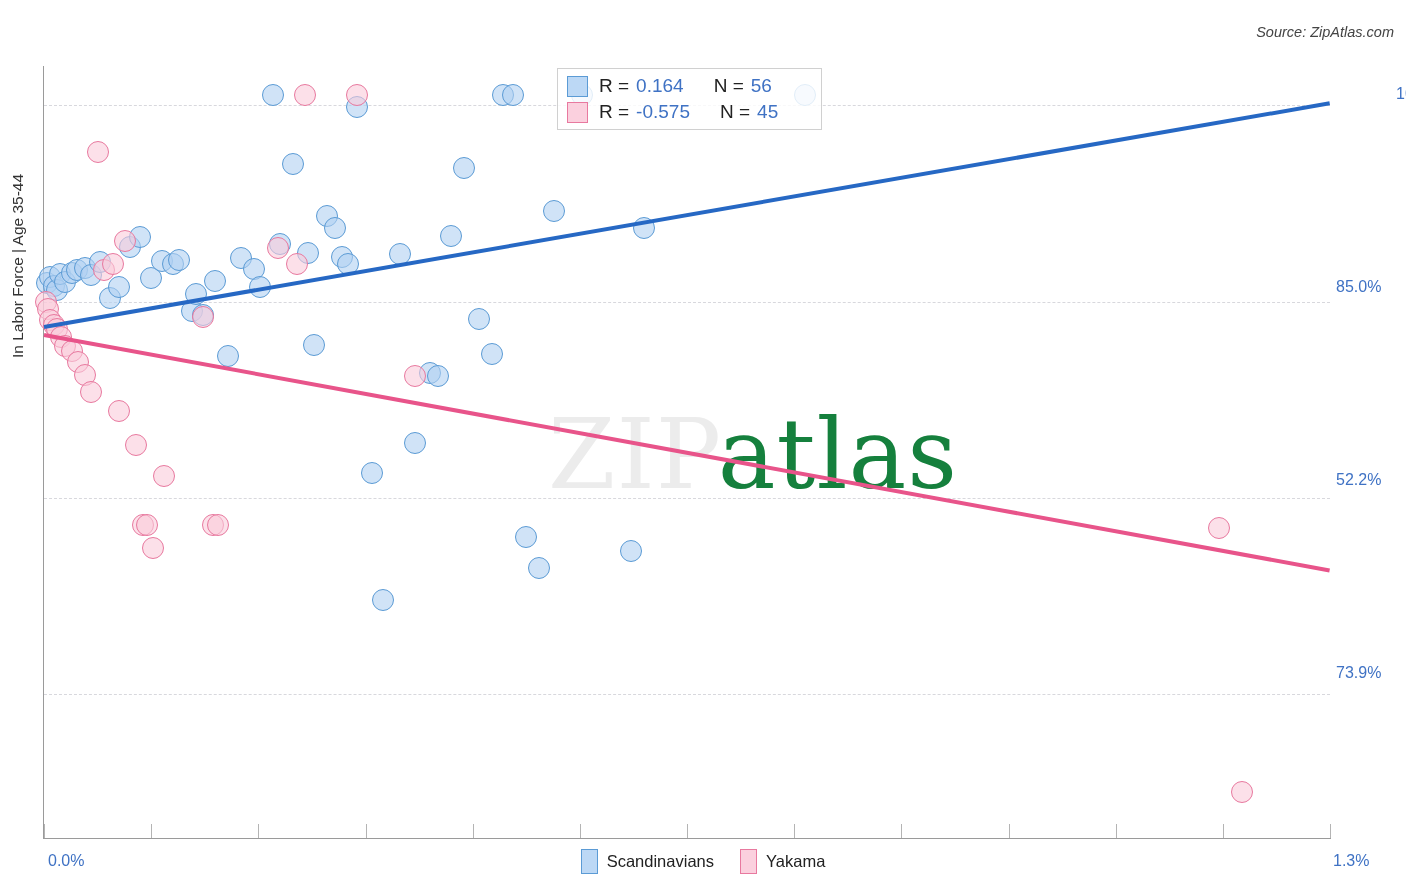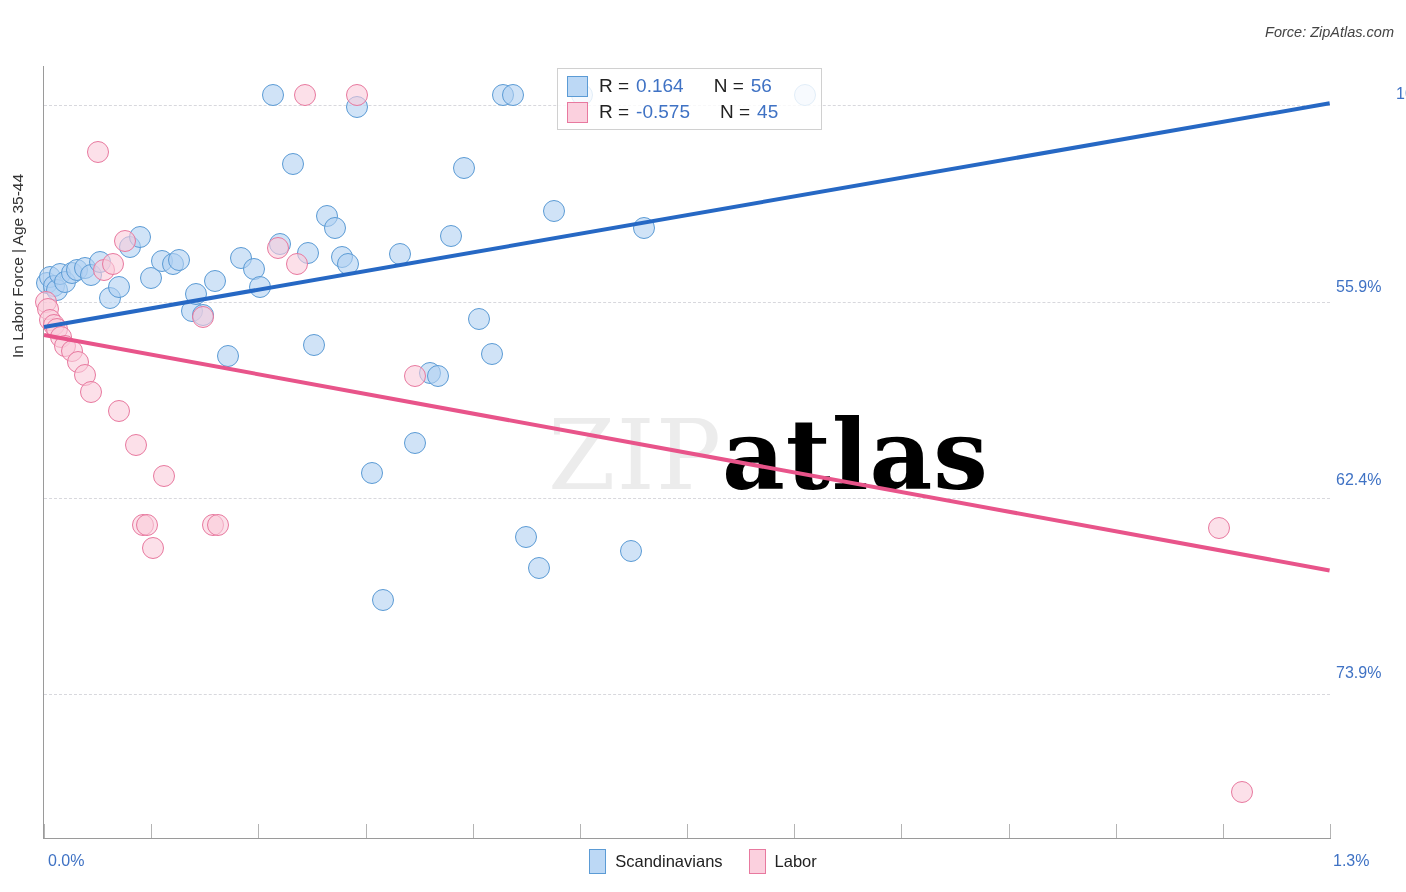--- a/index.html
+++ b/index.html
@@ -207,7 +207,7 @@
 
 <div id="chart-root">
 
-  <div class="chart-source">Force: ZipAtlas.com</div>
+  <div class="chart-source">Source: ZipAtlas.com</div>
 
   <div class="y-axis-title">In Labor Force | Age 35-44</div>
 

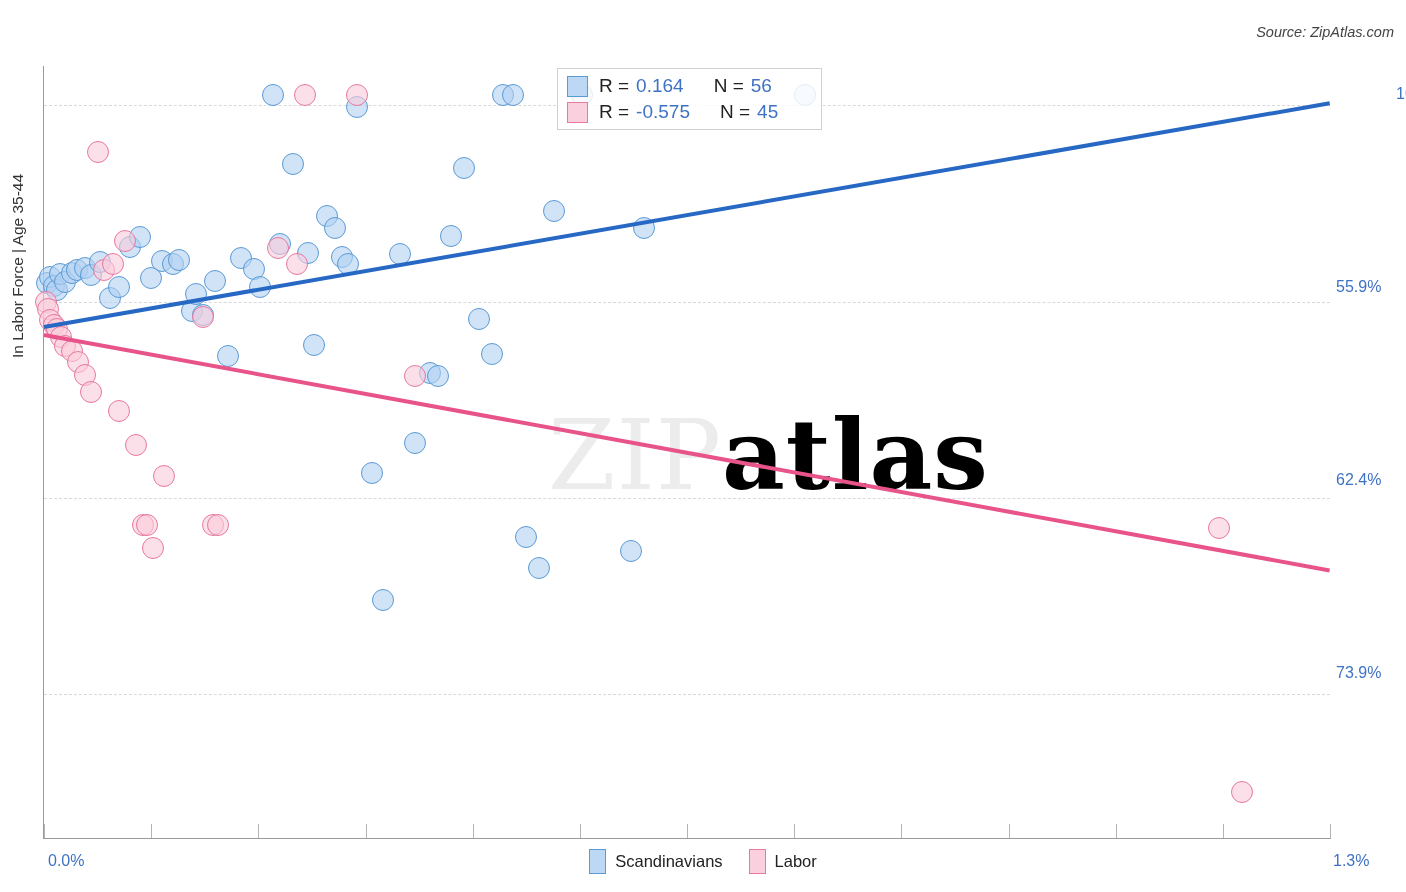--- a/index.html
+++ b/index.html
@@ -336,7 +336,7 @@
     </div>
   <div id="ylabels">
       <div class="ylabel" style="left: 1396px; top: 85px;">100.0%</div>
-      <div class="ylabel" style="left: 1336px; top: 278px;">55.9%</div>
+      <div class="ylabel" style="left: 1336px; top: 278px;">85.0%</div>
       <div class="ylabel" style="left: 1336px; top: 471px;">62.4%</div>
       <div class="ylabel" style="left: 1336px; top: 664px;">73.9%</div>
     </div>

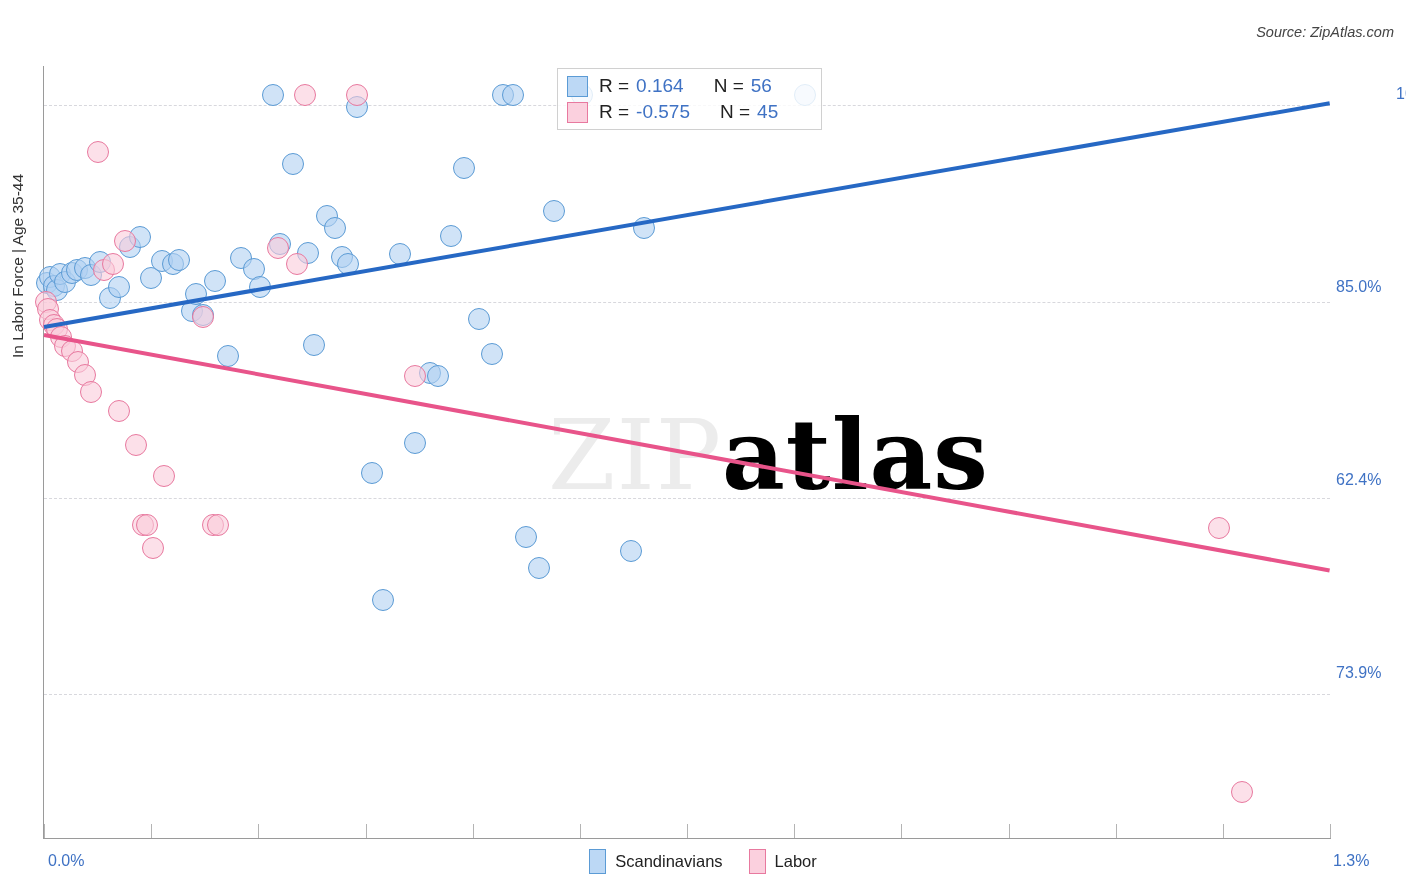--- a/index.html
+++ b/index.html
@@ -111,7 +111,7 @@
     white-space: nowrap;
   }
   .watermark .wm-zip { color: #ececec; }
-  .watermark .wm-atlas { color: #000000; font-weight: bold; }
+  .watermark .wm-atlas { color: #15803d; }
   .pt {
     position: absolute;
     border-radius: 50%;

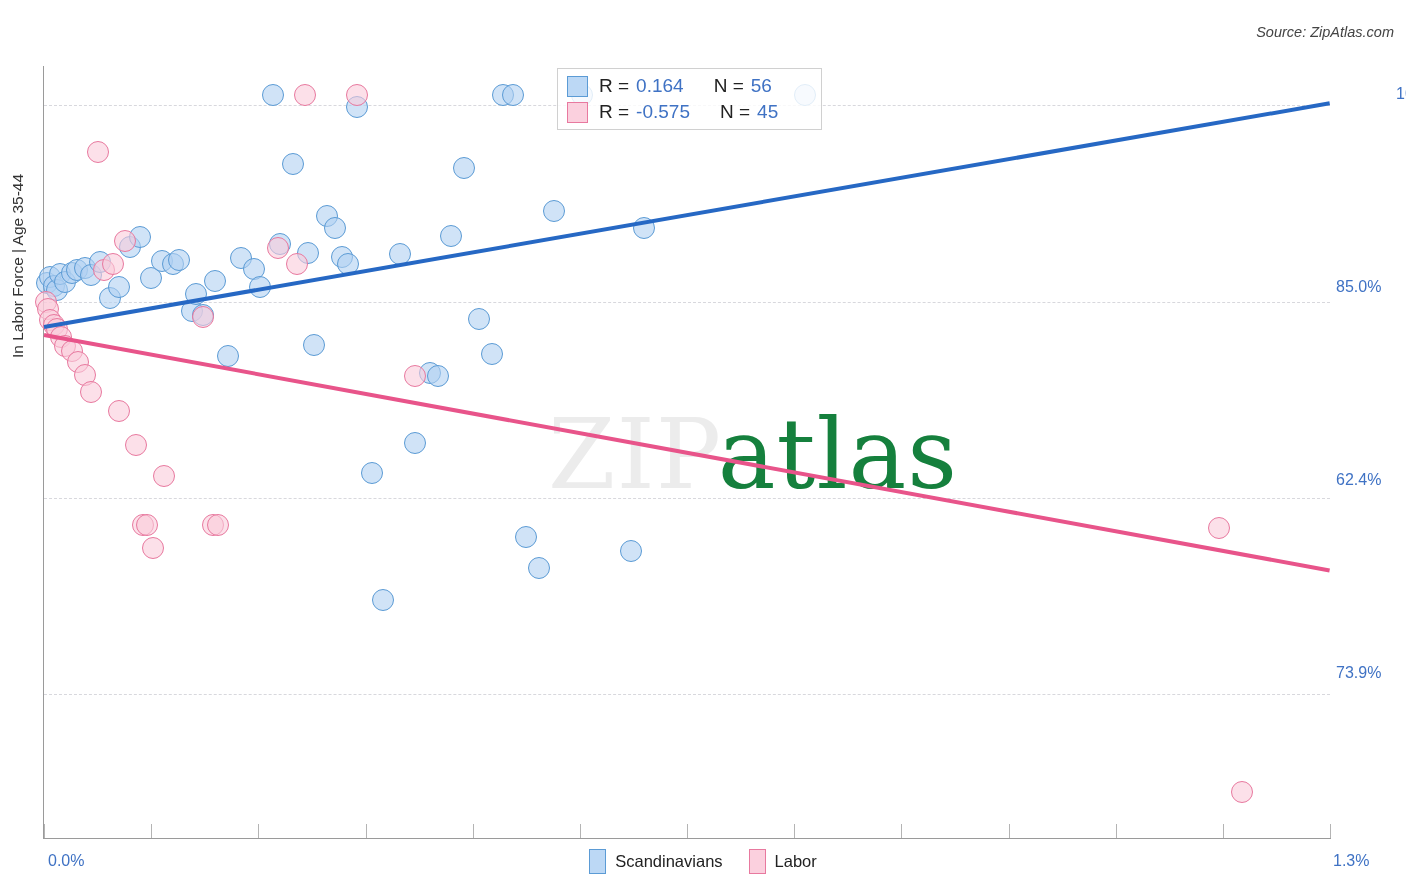--- a/index.html
+++ b/index.html
@@ -337,7 +337,7 @@
   <div id="ylabels">
       <div class="ylabel" style="left: 1396px; top: 85px;">100.0%</div>
       <div class="ylabel" style="left: 1336px; top: 278px;">85.0%</div>
-      <div class="ylabel" style="left: 1336px; top: 471px;">62.4%</div>
+      <div class="ylabel" style="left: 1336px; top: 471px;">52.2%</div>
       <div class="ylabel" style="left: 1336px; top: 664px;">73.9%</div>
     </div>
   <div id="xlabels">

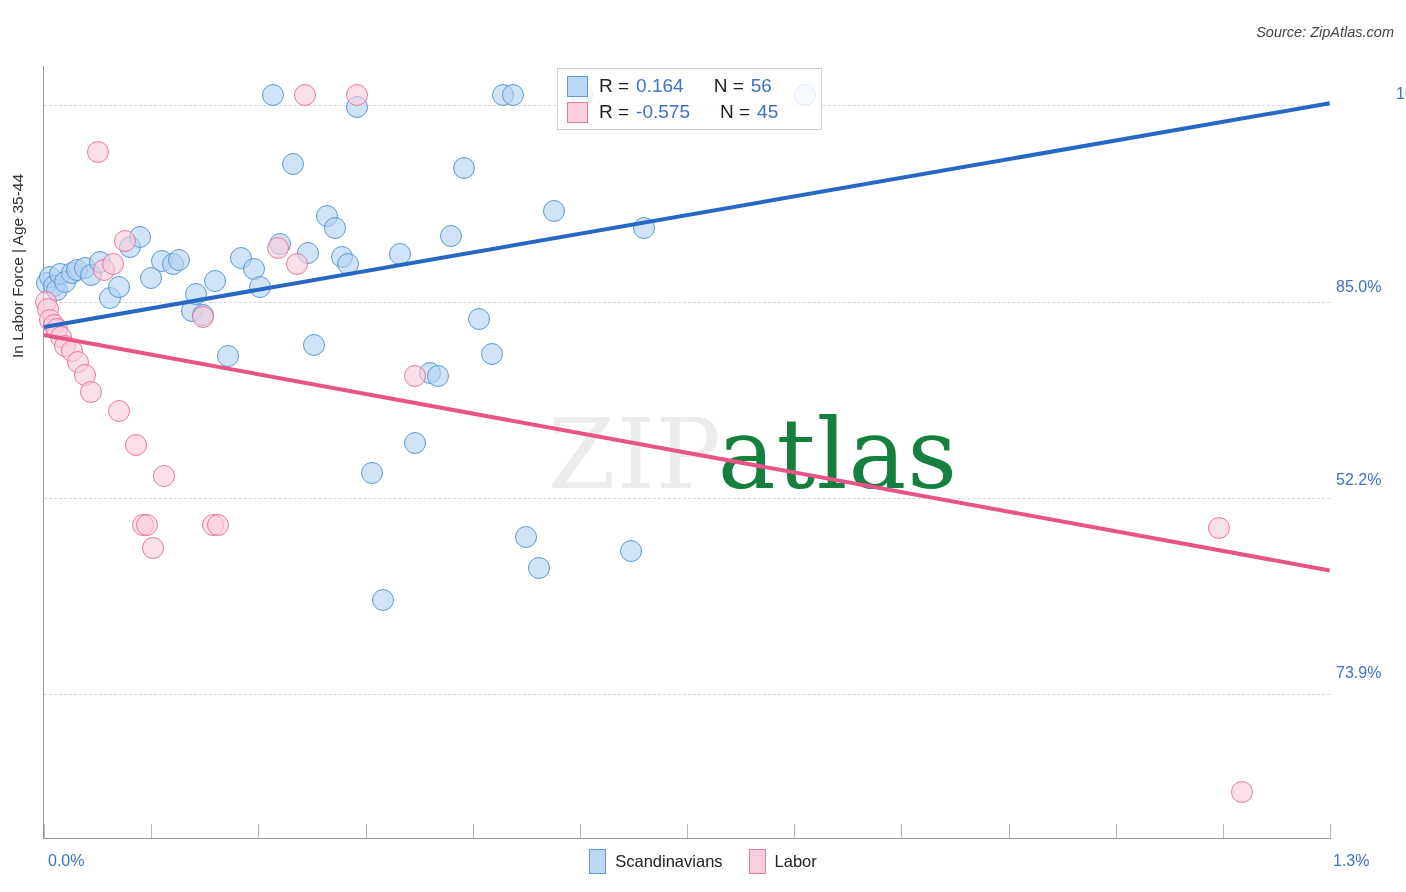--- a/index.html
+++ b/index.html
@@ -369,7 +369,7 @@
     </div>
     <div class="bl-item">
       <span class="bl-swatch pink"></span>
-      <span class="bl-label">Labor</span>
+      <span class="bl-label">Yakama</span>
     </div>
   </div>
 

